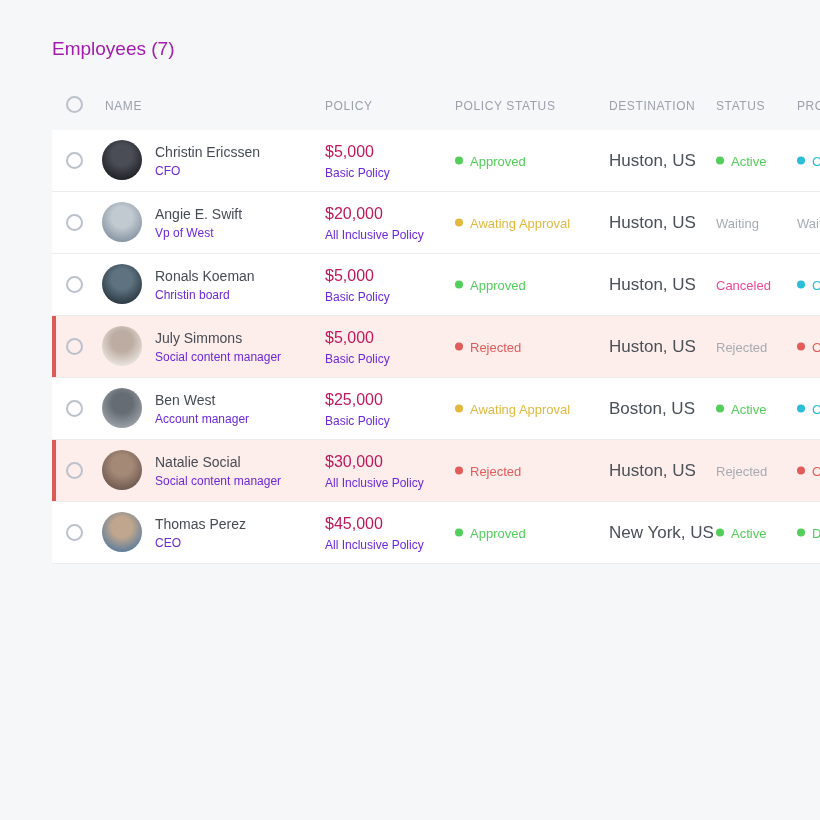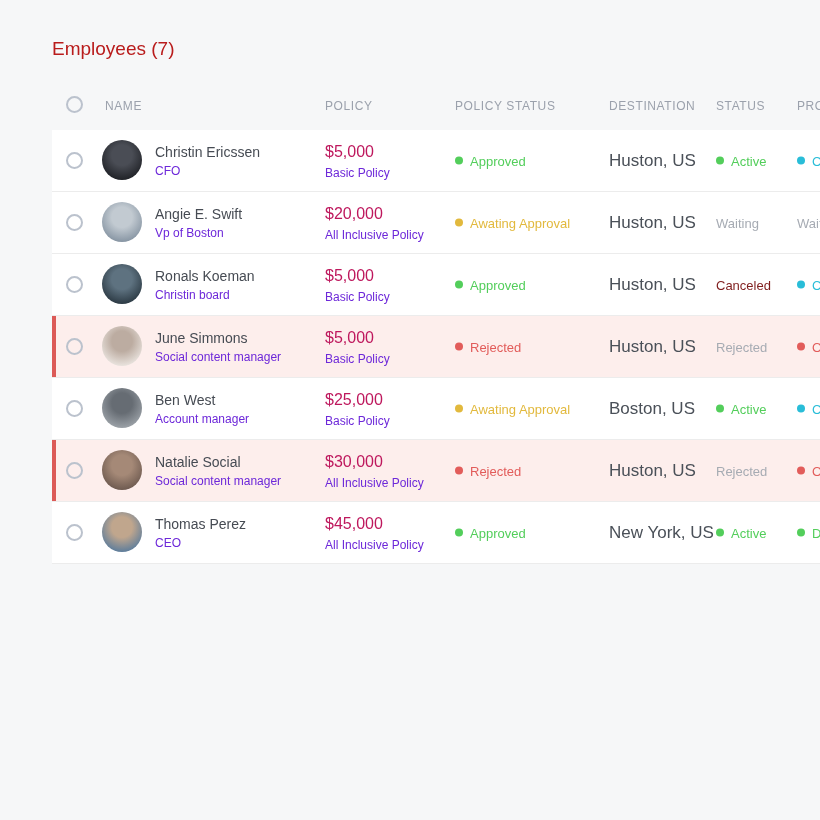--- a/index.html
+++ b/index.html
@@ -11,7 +11,7 @@
   }
   .page-title {
     position: absolute; left: 52px; top: 38px;
-    font-size: 19px; color: #b91c1c; font-weight: 400;
+    font-size: 19px; color: #a21caf; font-weight: 400;
   }
   
   .header-row {

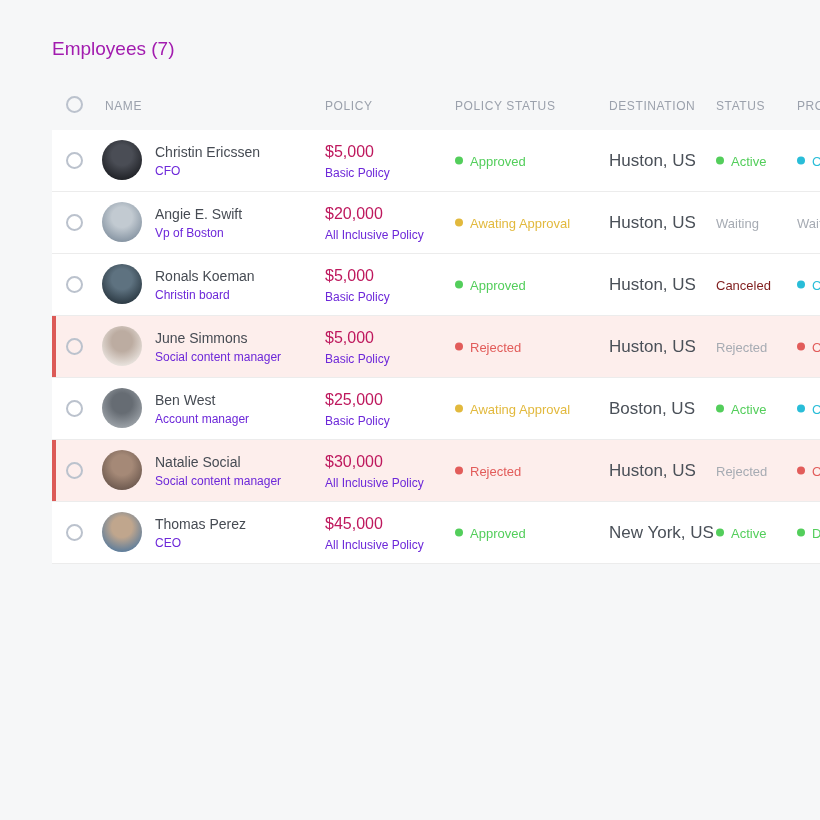--- a/index.html
+++ b/index.html
@@ -117,7 +117,7 @@
     <span class="avatar" style="background: radial-gradient(circle at 50% 38%, rgb(194, 202, 209) 0px, rgb(194, 202, 209) 32%, rgb(135, 149, 163) 78%);"></span>
     <div class="cell name-cell">
       <div class="name">Angie E. Swift</div>
-      <div class="sub">Vp of Boston</div>
+      <div class="sub">Vp of West</div>
     </div>
     <div class="cell policy-cell">
       <div class="amount">$20,000</div>

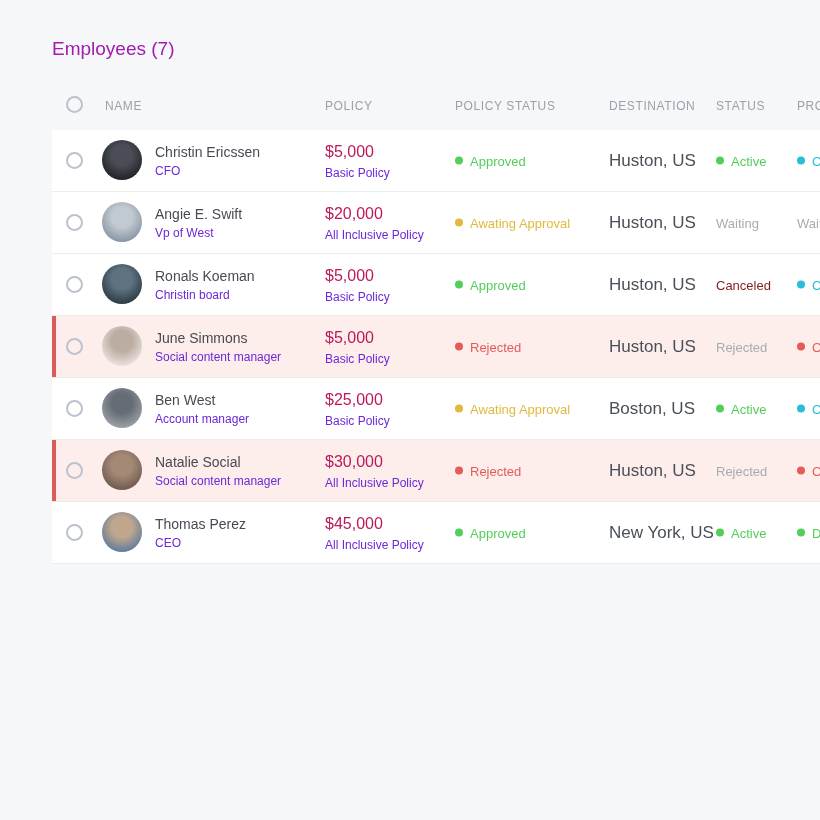--- a/index.html
+++ b/index.html
@@ -156,7 +156,7 @@
     <div class="cell dest-cell">Huston, US</div>
     <div class="cell status-cell dotted">
 
-      <span class="lbl" style="color: #7f1d1d;">Canceled</span>
+      <span class="lbl" style="color: #ec4899;">Canceled</span>
     </div>
     <div class="cell prog-cell dotted">
       <span class="dot" style="background: rgb(41, 189, 216);"></span>

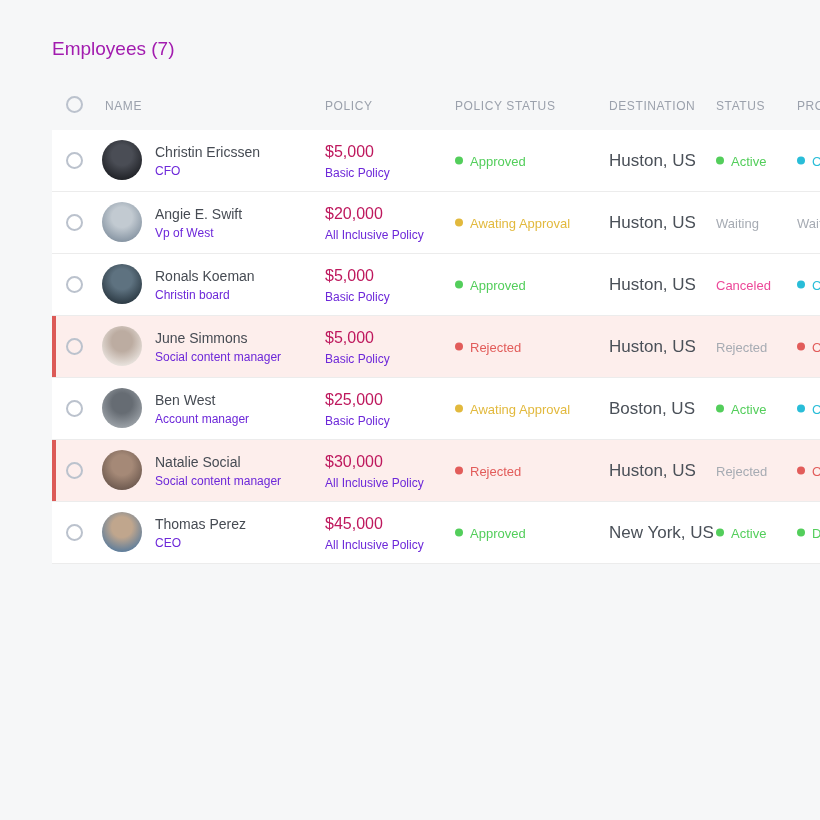--- a/index.html
+++ b/index.html
@@ -168,7 +168,7 @@
     <span class="check"></span>
     <span class="avatar" style="background: radial-gradient(circle at 50% 38%, rgb(188, 172, 161) 0px, rgb(188, 172, 161) 32%, rgb(233, 227, 222) 78%);"></span>
     <div class="cell name-cell">
-      <div class="name">June Simmons</div>
+      <div class="name">July Simmons</div>
       <div class="sub">Social content manager</div>
     </div>
     <div class="cell policy-cell">

